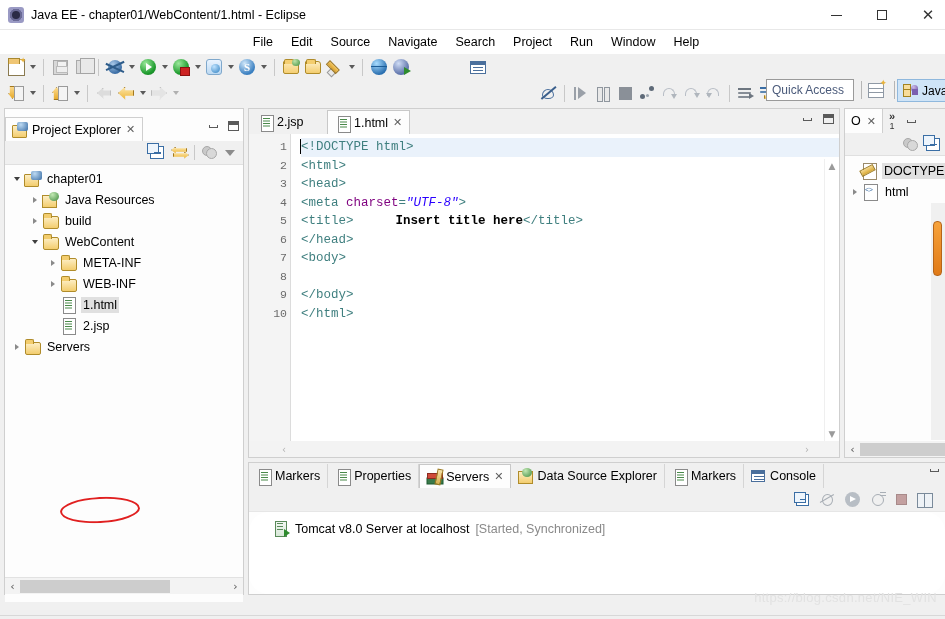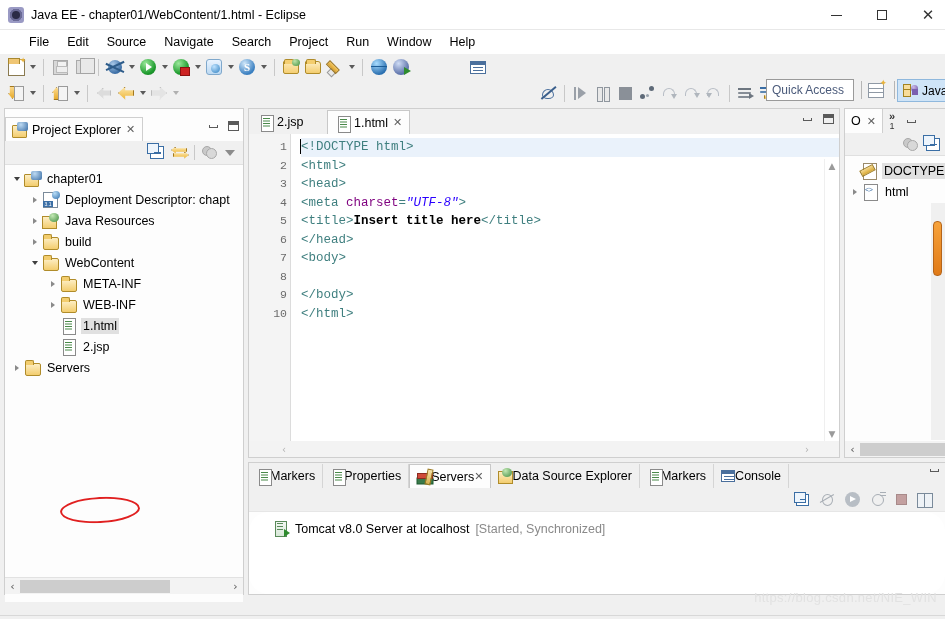--- a/index.html
+++ b/index.html
@@ -45,7 +45,7 @@
   
   .menubar {
     position: absolute; left: 0; top: 30px; width: 945px; height: 24px;
-    background: #ffffff; display: flex; align-items: center; padding-left: 20px;
+    background: #ffffff; display: flex; align-items: center; padding-left: 7px; justify-content: center;
   }
   .menu-item {
     padding: 3px 9px; font-size: 12.5px; color: #000; white-space: nowrap; cursor: default;

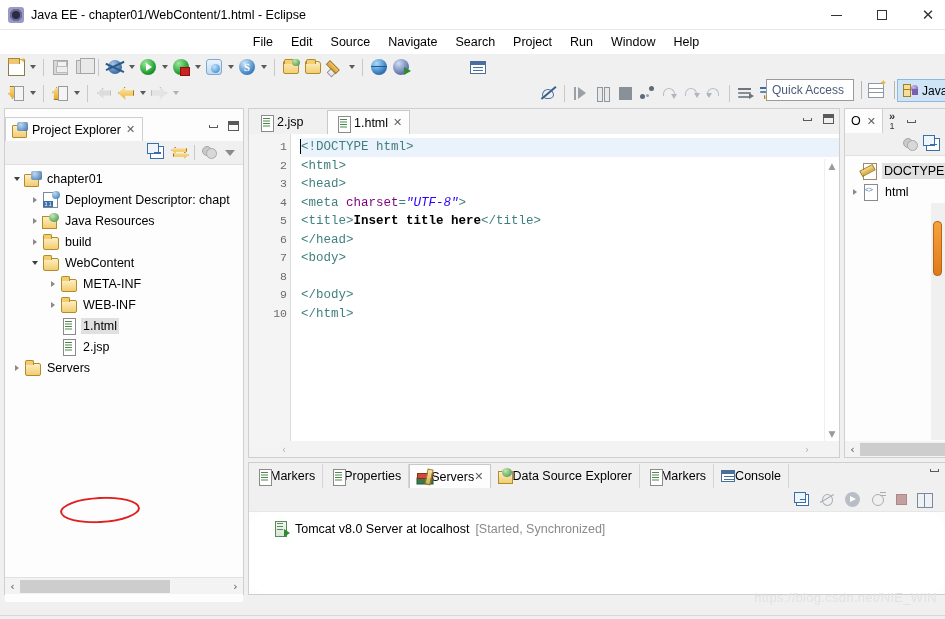--- a/index.html
+++ b/index.html
@@ -645,15 +645,6 @@
           <span class="node-label">chapter01</span>
         </div>
 
-        <div class="node" style="padding-left:22px">
-          <span class="twisty closed">
-              <i></i>
-            </span>
-          <span class="node-icon ni-deploy">
-              <i class="ni-deploy-ball"></i>
-            </span>
-          <span class="node-label">Deployment Descriptor: chapt</span>
-        </div>
 
 
         <div class="node" style="padding-left:22px">

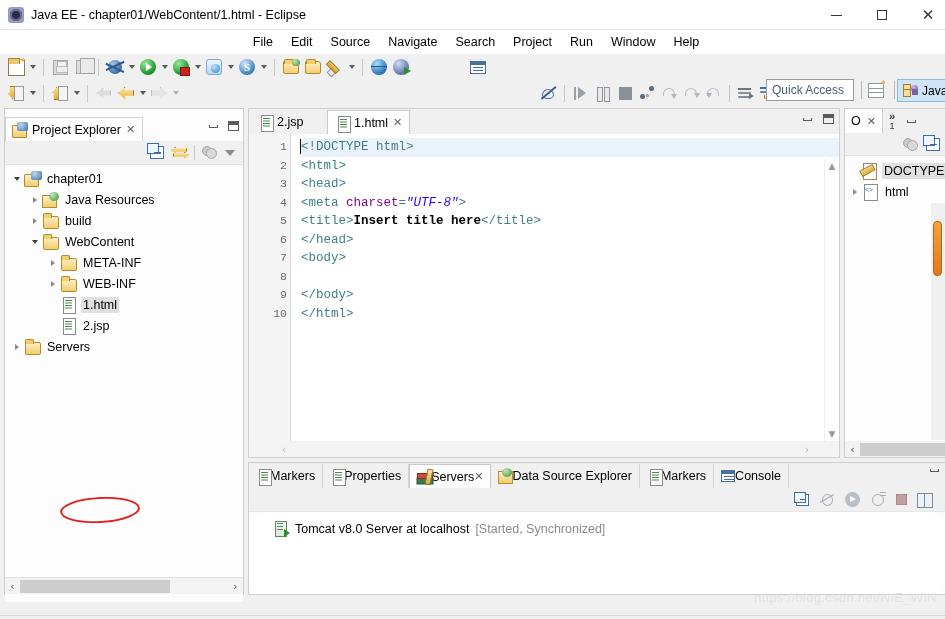--- a/index.html
+++ b/index.html
@@ -359,7 +359,7 @@
   .t-tag { color:#3f7f7f; }
   .t-attr { color:#7f007f; }
   .t-val { color:#2a00ff; font-style:italic; }
-  .t-txt { color:#000; font-weight:bold; }
+  .t-txt { color:#000; font-weight:bold;margin-left:42px; }
   .t-dt { color:#3f7f7f; }
   .caret { position:absolute; left:9px; top:5px; width:1.3px; height:15px; background:#000; }
 

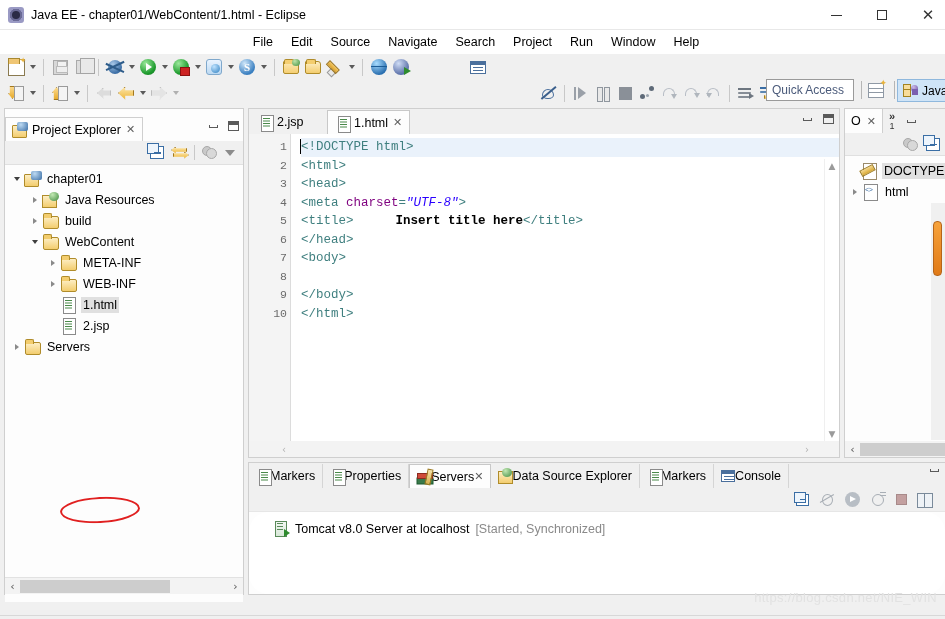--- a/index.html
+++ b/index.html
@@ -405,7 +405,7 @@
   #bottom-panel { left:248px; top:356px; width:697px; height:133px; border:1px solid #cfcfcf;
     border-right:none; background:#fdfdfd; }
   .bp-tabbar { height:25px; background:#f0f0f0; position:relative; display:flex; align-items:flex-end; }
-  .bp-tab { height:24px; display:flex; align-items:center; padding:0 7px;
+  .bp-tab { height:24px; display:flex; align-items:center; gap:5px; padding:0 7px;
     font-size:12.5px; white-space:nowrap; border-right:1px solid #d5d5d5; background:#f0f0f0; }
   .bp-tab.active { background:#fdfdfd; border-left:1px solid #c8c8c8; border-right:1px solid #c8c8c8;
     border-top:1px solid #c8c8c8; }

